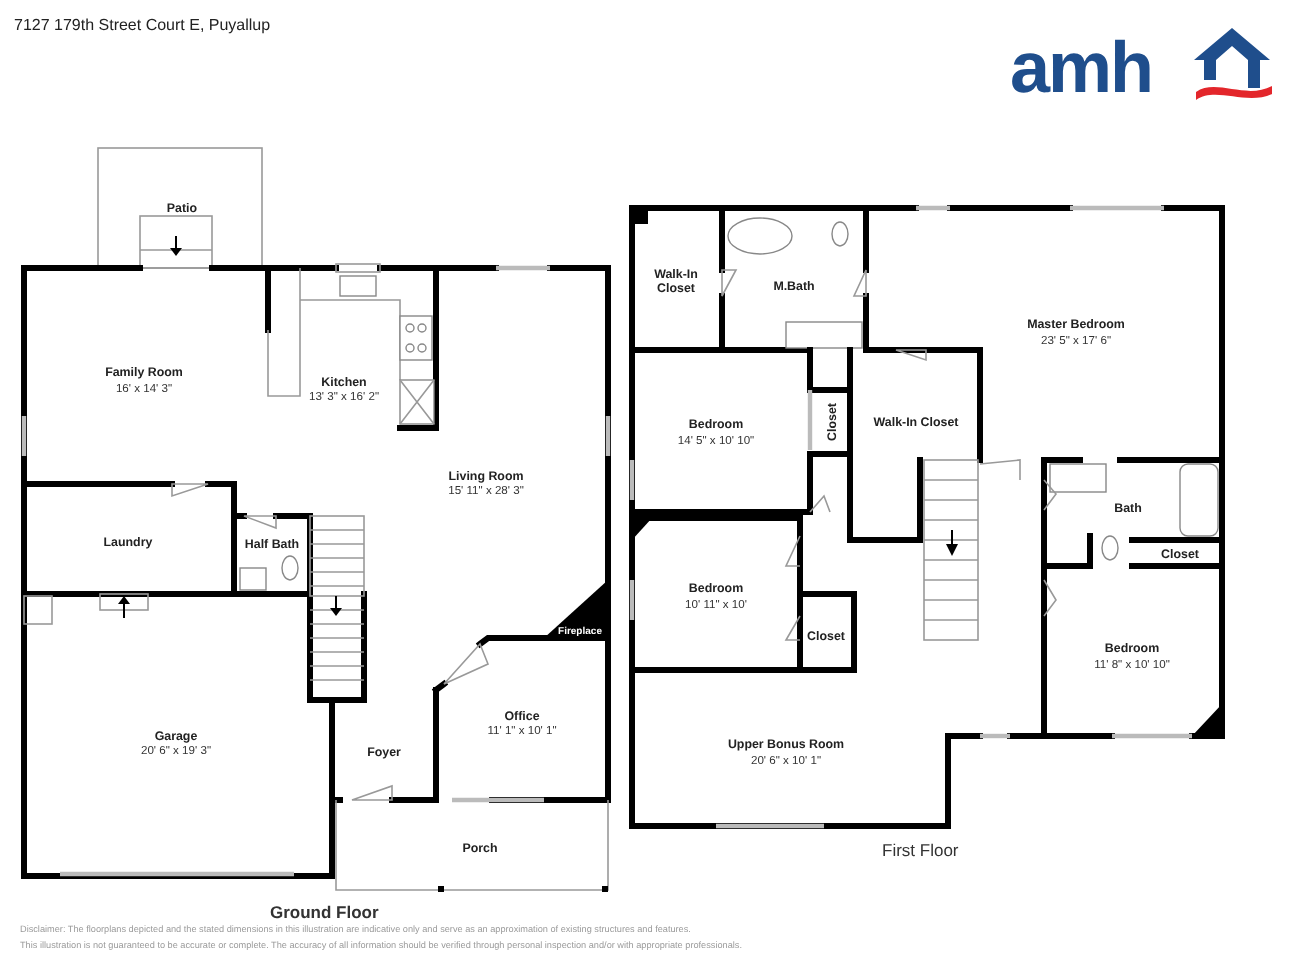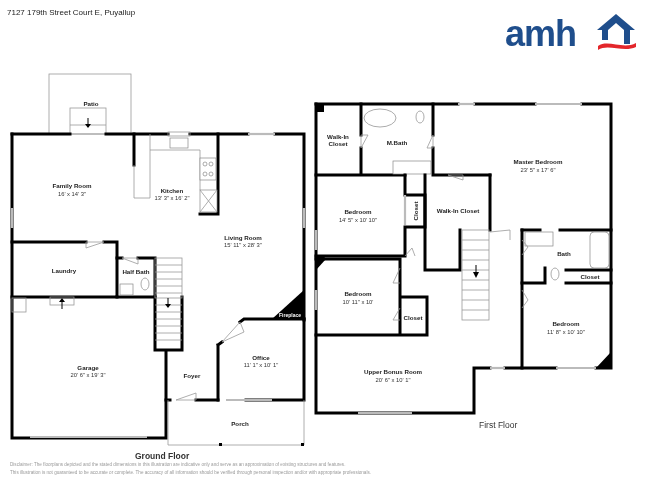--- a/index.html
+++ b/index.html
@@ -200,7 +200,7 @@
 </svg>
 
 <div class="floor-label" style="left:135px;top:451px;font-weight:bold;">Ground Floor</div>
-<div class="floor-label" style="left:468px;top:420px;padding-left:11px;">First Floor</div>
+<div class="floor-label" style="left:430px;top:420px;padding-left:11px;">First Floor</div>
 
 <div class="disclaimer" style="top:462px;">Disclaimer: The floorplans depicted and the stated dimensions in this illustration are indicative only and serve as an approximation of existing structures and features.</div>
 <div class="disclaimer" style="top:470px;">This illustration is not guaranteed to be accurate or complete. The accuracy of all information should be verified through personal inspection and/or with appropriate professionals.</div>

